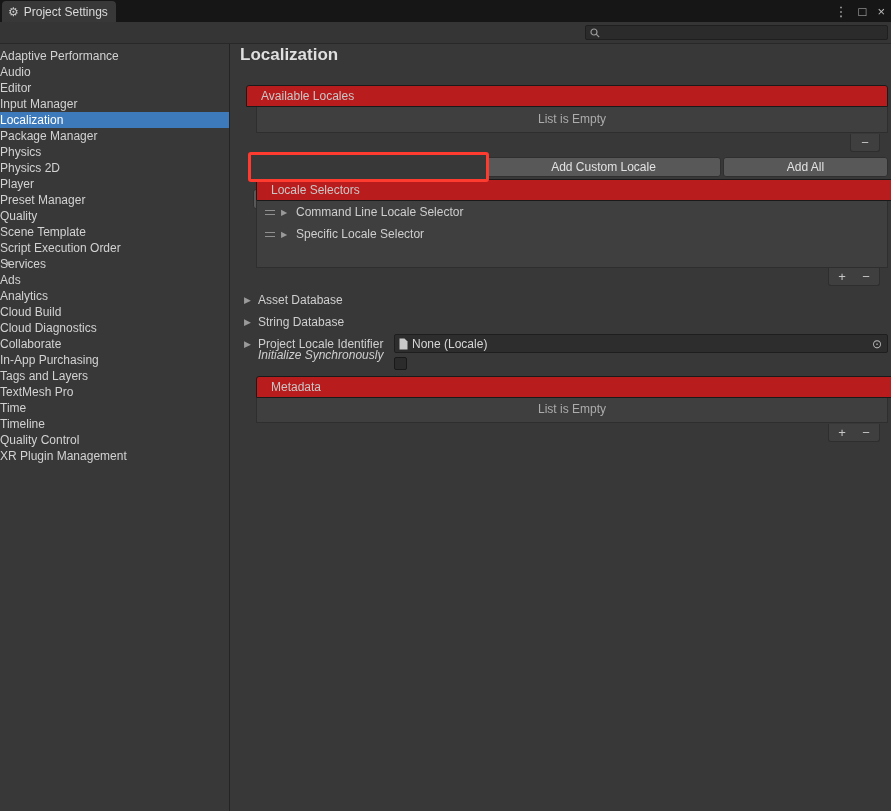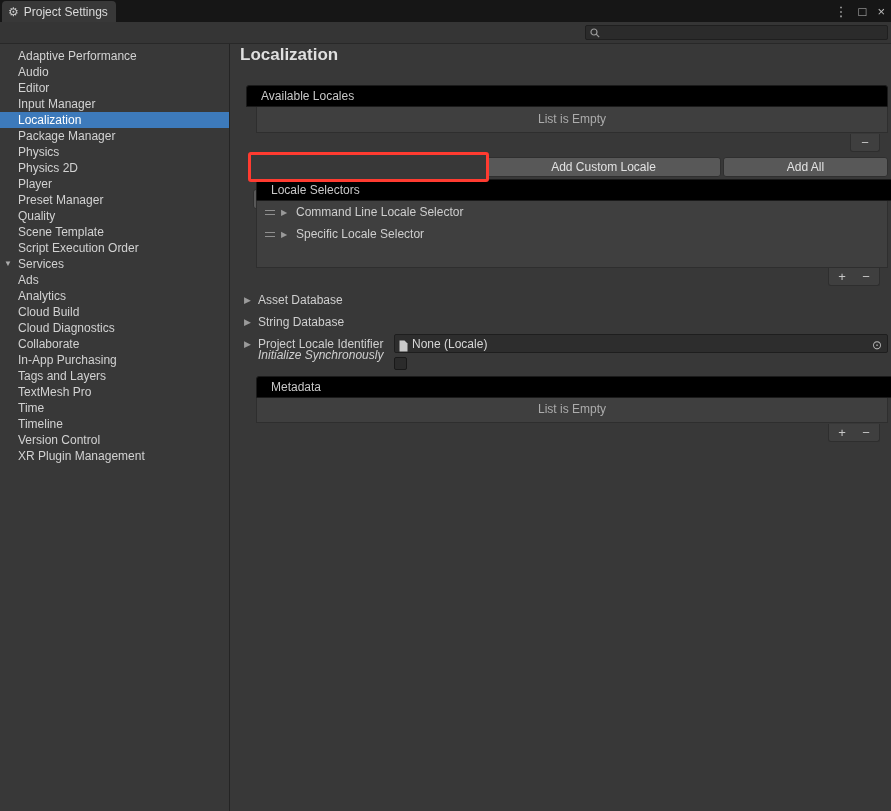--- a/index.html
+++ b/index.html
@@ -29,7 +29,7 @@
   .search input { flex:1; background:transparent; border:none; outline:none; color:#DDD; font-size:11px; padding:0; font-family:"Liberation Sans", sans-serif; }
   
   .sidebar { position:absolute; top:44px; left:0; width:230px; bottom:0; background:#383838; border-right:1px solid #242424; padding-top:4px; }
-  .side-item { position:relative; height:16px; line-height:16px; font-size:12px; color:#D2D2D2; padding-left:18px; white-space:nowrap; cursor:default; }
+  .side-item { position:relative; height:16px; line-height:16px; font-size:12px; color:#D2D2D2; white-space:nowrap; cursor:default; }
   .side-item.sel { background:var(--sel-color); color:#FFFFFF; }
   .side-item.child { }
   .side-item .fold { position:absolute; left:4px; top:0; width:10px; font-size:8px; color:#ABABAB; line-height:16px; }

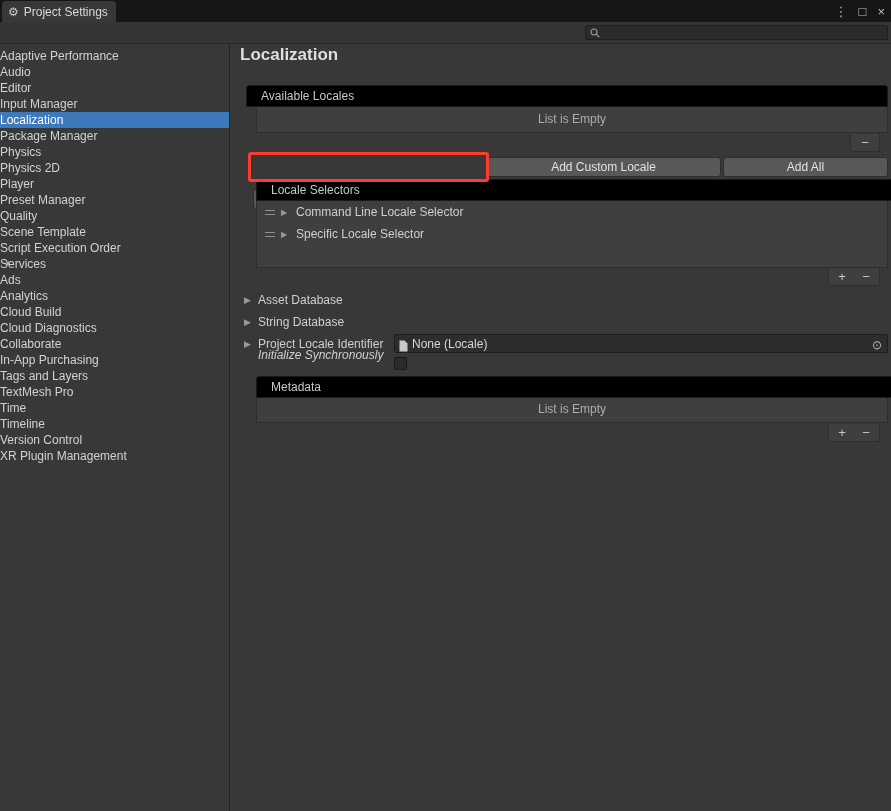--- a/index.html
+++ b/index.html
@@ -37,7 +37,7 @@
   .main { position:absolute; left:231px; top:44px; right:0; bottom:0; background:#383838; }
   .page-title { position:absolute; left:9px; top:1px; font-size:17px; font-weight:bold; color:#DFDFDF; }
   .list-header {
-    position:absolute; height:22px; background:#000000; border:1px solid #1A1A1A;
+    position:absolute; height:22px; background:#b91c1c; border:1px solid #1A1A1A;
     border-radius:3px 3px 0 0; color:#C8C8C8; font-size:12px; line-height:20px; padding-left:14px;
   }
   .list-body { position:absolute; background:#3F3F3F; border:1px solid #2E2E2E; border-top:none; }

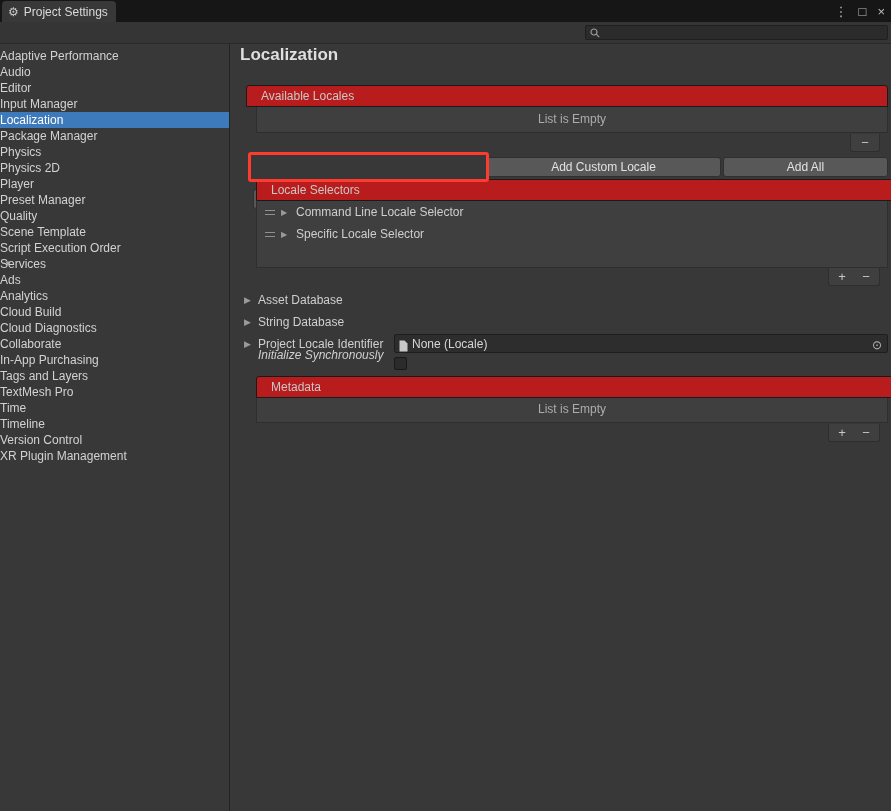--- a/index.html
+++ b/index.html
@@ -73,7 +73,7 @@
   .obj-field {
     position:absolute; left:163px; top:290px; width:494px; height:19px;
     background:#2D2D2D; border:1px solid #1E1E1E; border-radius:2px;
-    display:flex; align-items:flex-end; gap:4px; padding:0 2px 0 4px;
+    display:flex; align-items:center; gap:4px; padding:0 2px 0 4px;
   }
   .obj-text { flex:1; color:#D6D6D6; font-size:12px; line-height:16px; white-space:nowrap; overflow:hidden; }
   .picker { width:16px; text-align:center; color:#B4B4B4; font-size:12px; cursor:default; }

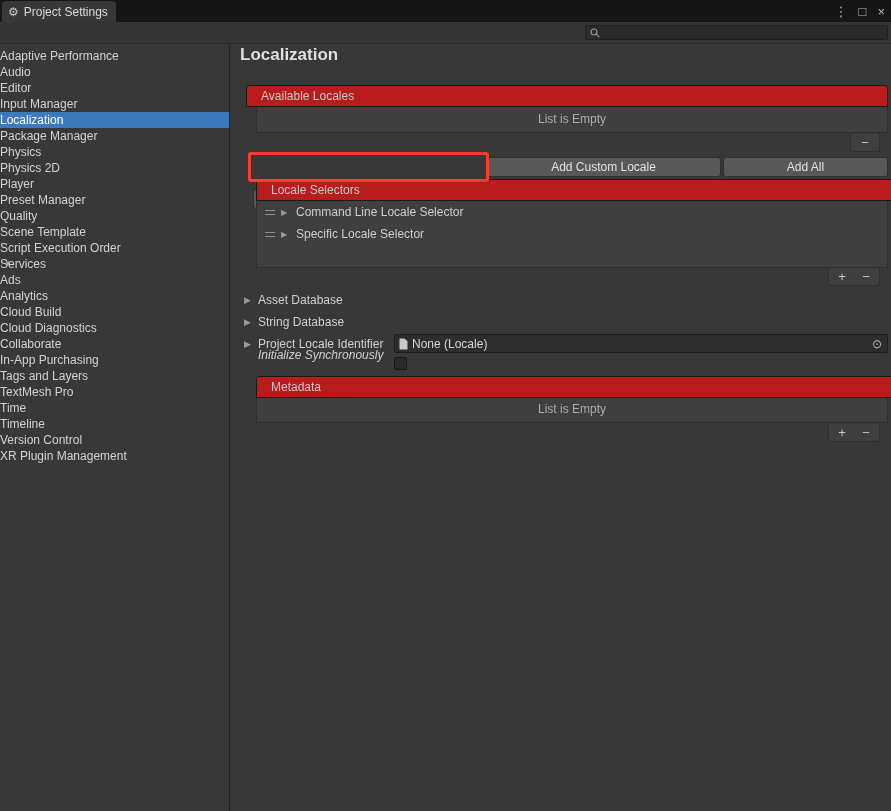--- a/index.html
+++ b/index.html
@@ -135,7 +135,7 @@
       <div class="side-item"><span>TextMesh Pro</span></div>
       <div class="side-item"><span>Time</span></div>
       <div class="side-item"><span>Timeline</span></div>
-      <div class="side-item"><span>Version Control</span></div>
+      <div class="side-item"><span>Quality Control</span></div>
       <div class="side-item"><span>XR Plugin Management</span></div>
     </div>
 

